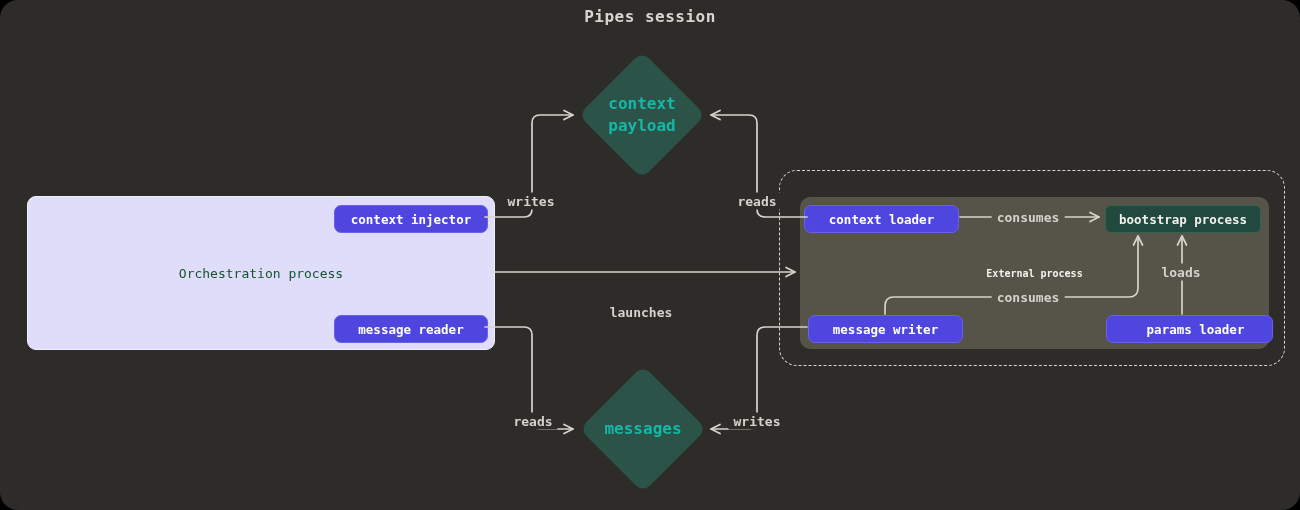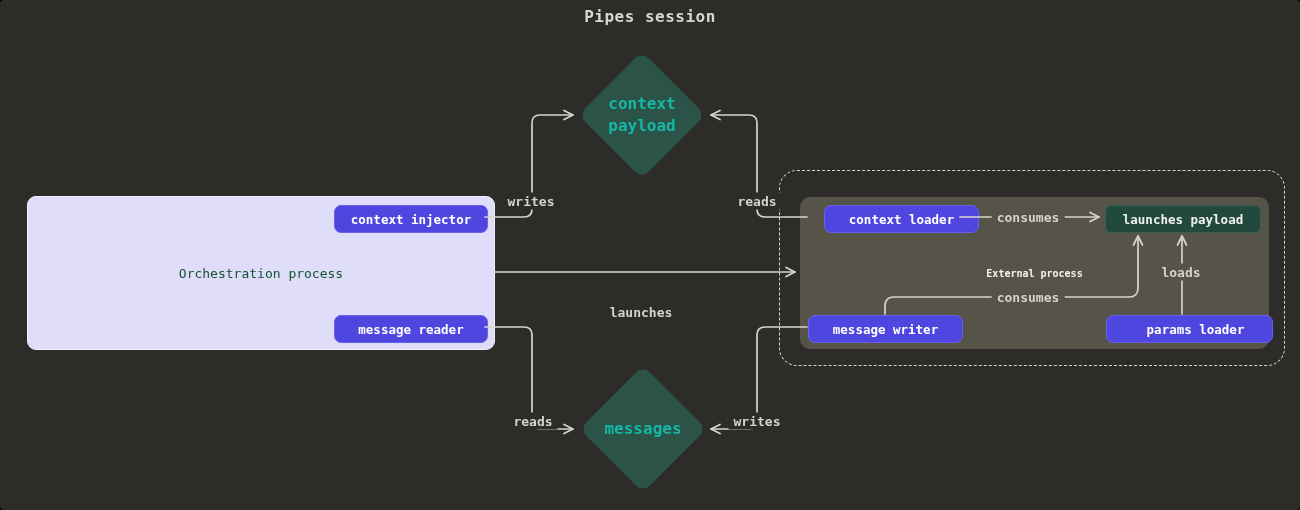--- a/index.html
+++ b/index.html
@@ -5,7 +5,7 @@
   html,body{margin:0;padding:0;background:#000;}
   .canvas{position:relative;width:1300px;height:510px;background:#000;overflow:hidden;
           font-family:"DejaVu Sans Mono","Liberation Mono",monospace;}
-  .panel{position:absolute;inset:0;border-radius:4px;background:var(--background,#2d2c29);}
+  .panel{position:absolute;inset:0;border-radius:18px;background:var(--background,#2d2c29);}
   .title{position:absolute;top:7px;left:0;width:100%;text-align:center;
          font-size:16px;font-weight:bold;color:#d8d6d0;letter-spacing:.5px;}
 

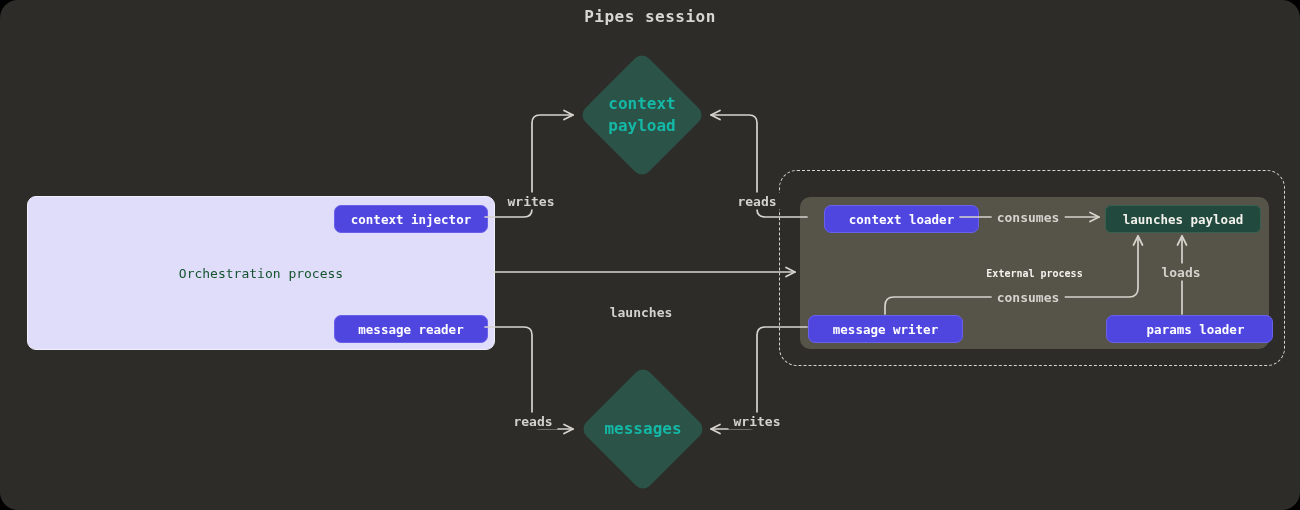--- a/index.html
+++ b/index.html
@@ -80,7 +80,7 @@
     <div class="ext-env">
       <div class="ext-proc">
         <span class="ext-proc-label">External process</span>
-        <div class="pill" style="left:24px;top:8px;width:153px;">context loader</div>
+        <div class="pill" style="left:4px;top:8px;width:153px;">context loader</div>
         <div class="green-box" style="left:305px;top:8px;">launches payload</div>
         <div class="pill" style="left:8px;top:118px;width:153px;">message writer</div>
         <div class="pill" style="left:306px;top:118px;width:153px;padding-left:12px;">params loader</div>

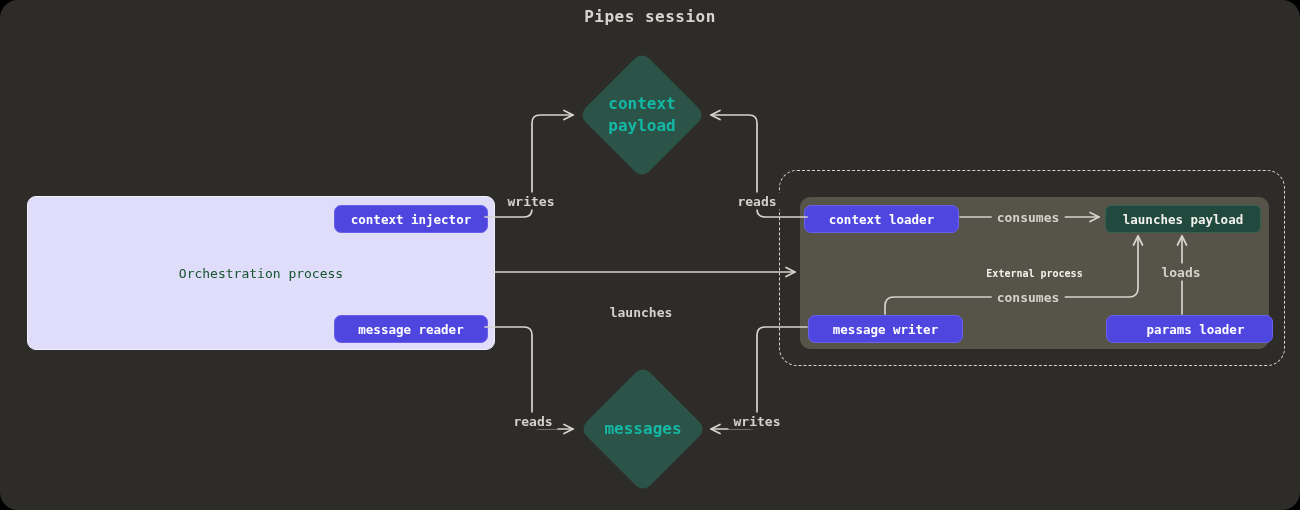--- a/index.html
+++ b/index.html
@@ -81,7 +81,7 @@
       <div class="ext-proc">
         <span class="ext-proc-label">External process</span>
         <div class="pill" style="left:4px;top:8px;width:153px;">context loader</div>
-        <div class="green-box" style="left:305px;top:8px;">launches payload</div>
+        <div class="green-box" style="left:305px;top:8px;">bootstrap process</div>
         <div class="pill" style="left:8px;top:118px;width:153px;">message writer</div>
         <div class="pill" style="left:306px;top:118px;width:153px;padding-left:12px;">params loader</div>
       </div>

